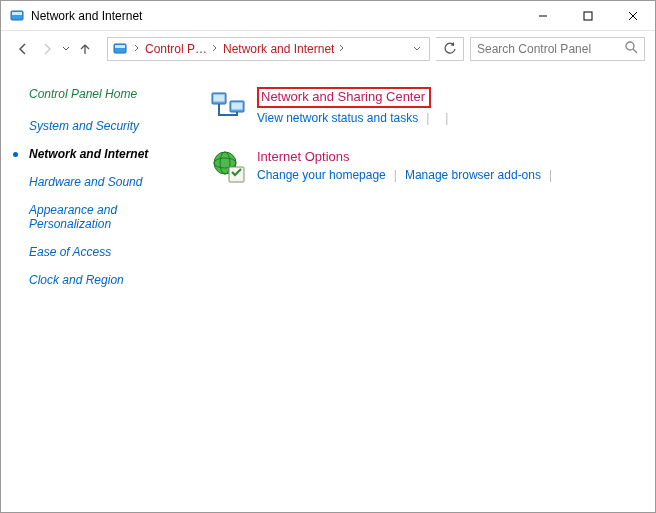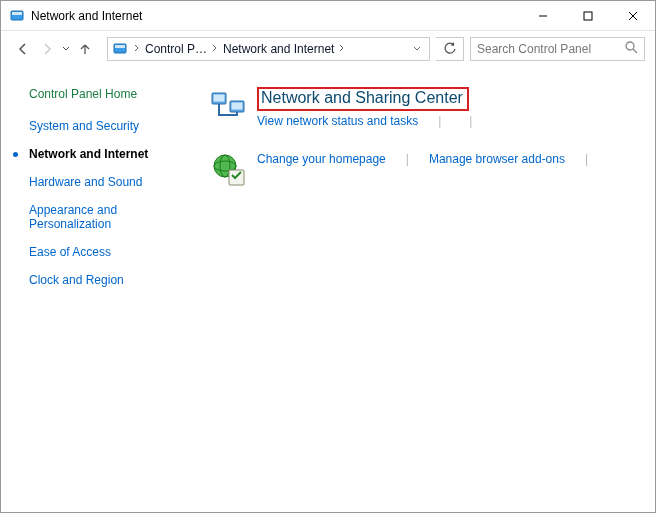--- a/index.html
+++ b/index.html
@@ -97,7 +97,7 @@
     }
     .crumb {
       padding: 0 3px;
-      color: #0f172a;
+      color: #b91c1c;
       white-space: nowrap;
       text-align: center;
     }

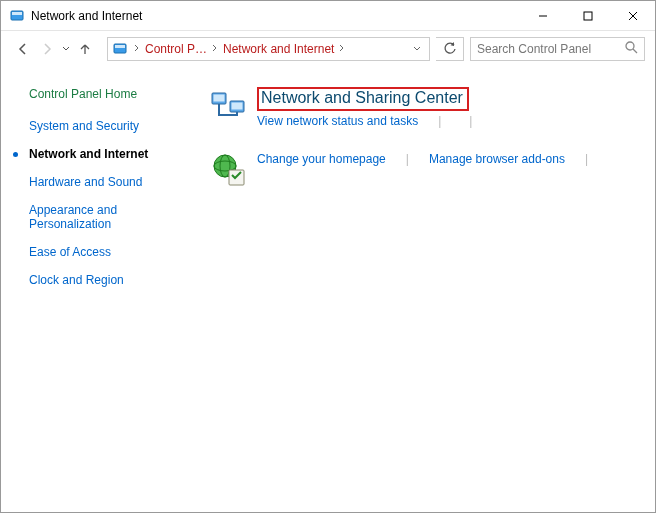--- a/index.html
+++ b/index.html
@@ -154,6 +154,7 @@
       font-size: 12px;
       margin-bottom: 14px;
       cursor: pointer;
+      font-style: italic;
     }
     .side-link.header {
       color: #1b7c43;

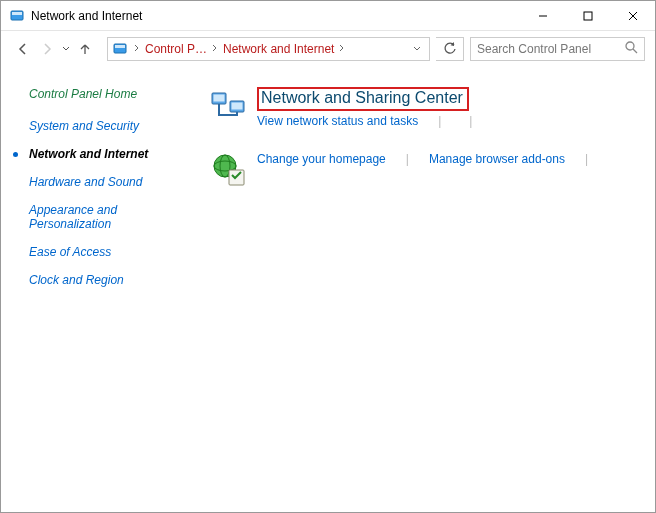--- a/index.html
+++ b/index.html
@@ -194,8 +194,8 @@
       flex: 1;
     }
     .cat-title {
-      color: #0c4a6e;
-      font-size: 16px;
+      color: #be185d;
+      font-size: 13px;
       margin-bottom: 4px;
       display: inline-block;
     }

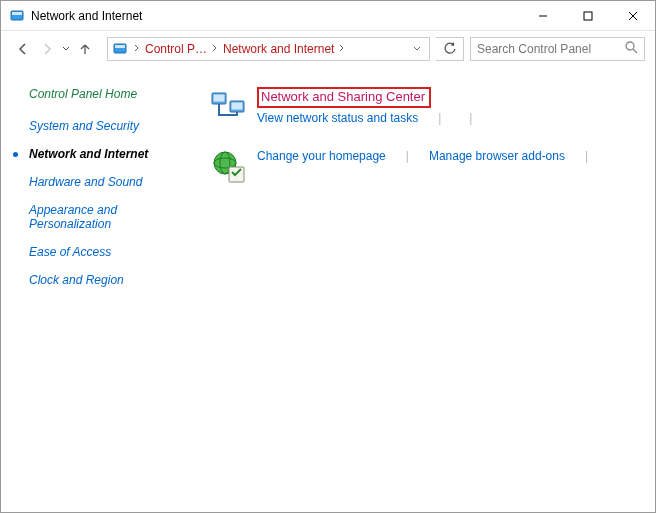--- a/index.html
+++ b/index.html
@@ -203,7 +203,7 @@
       display: flex;
       flex-wrap: wrap;
       align-items: center;
-      gap: 12px;
+      gap: 0;
     }
     .task-link {
       color: #0066cc;

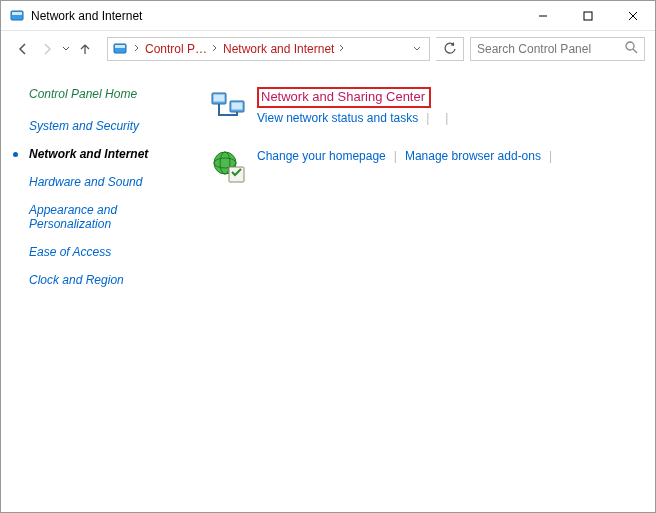--- a/index.html
+++ b/index.html
@@ -371,6 +371,7 @@
         </svg>
       </span>
       <div class="cat-body">
+        <div class="cat-title">Internet Options</div>
         <div class="task-row">
           <span class="task-link">Change your homepage</span>
           <span class="task-sep">|</span>

